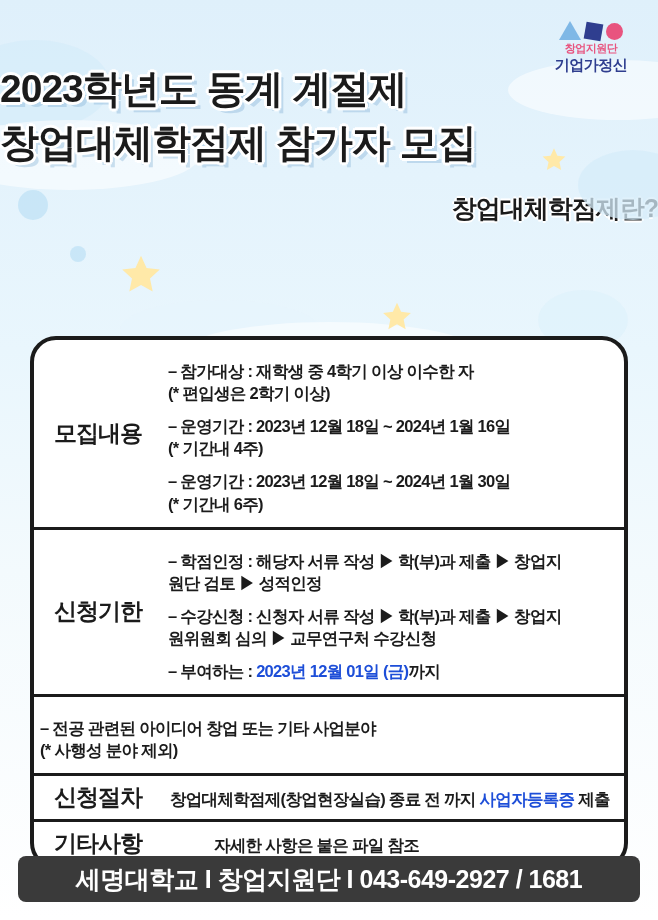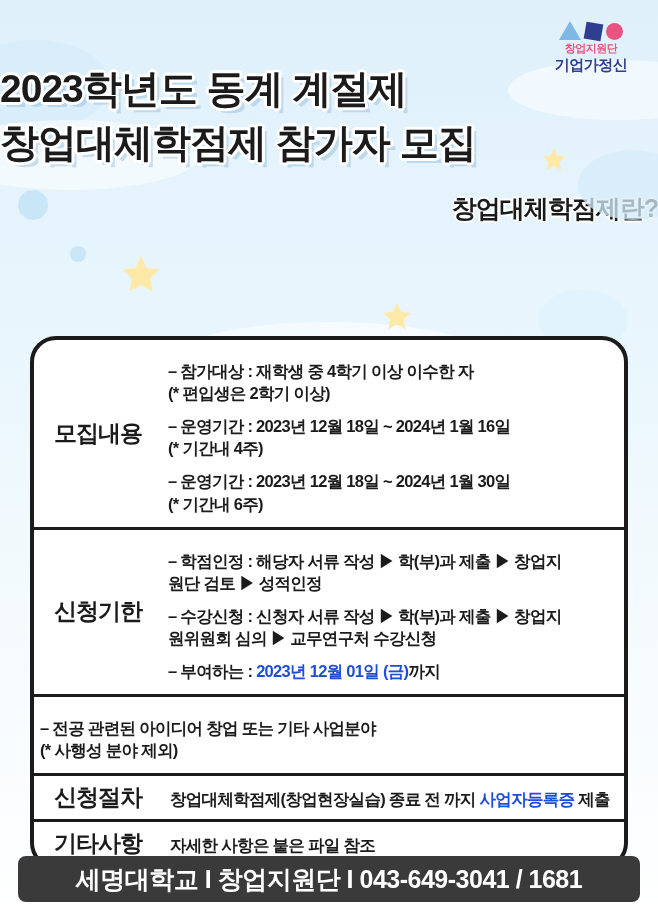--- a/index.html
+++ b/index.html
@@ -152,7 +152,7 @@
     border-bottom: 3px solid #1b1b1b;
     min-height: 40px;
   }
-  .row:last-child { border-bottom: none; }
+  .row:last-child { border-bottom: none; gap: 44px; }
   .row-label {
     flex: 0 0 128px;
     display: flex;

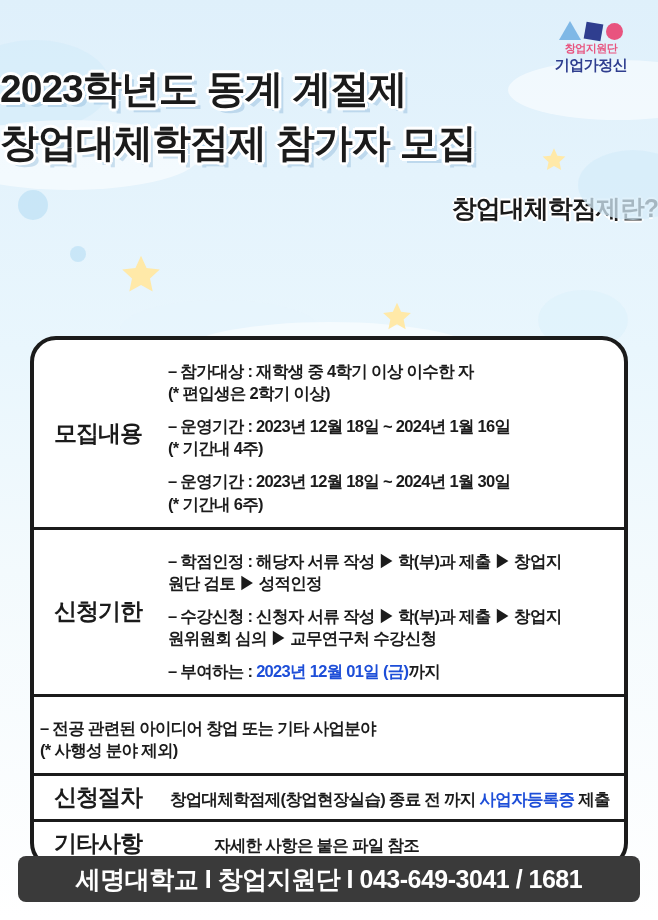--- a/index.html
+++ b/index.html
@@ -295,7 +295,7 @@
     </div>
 
   <div class="footer">
-    <div class="footer-text">세명대학교 I 창업지원단 I 043-649-3041 / 1681</div>
+    <div class="footer-text">세명대학교 I 창업지원단 I 043-649-2927 / 1681</div>
   </div>
 
 </div>

